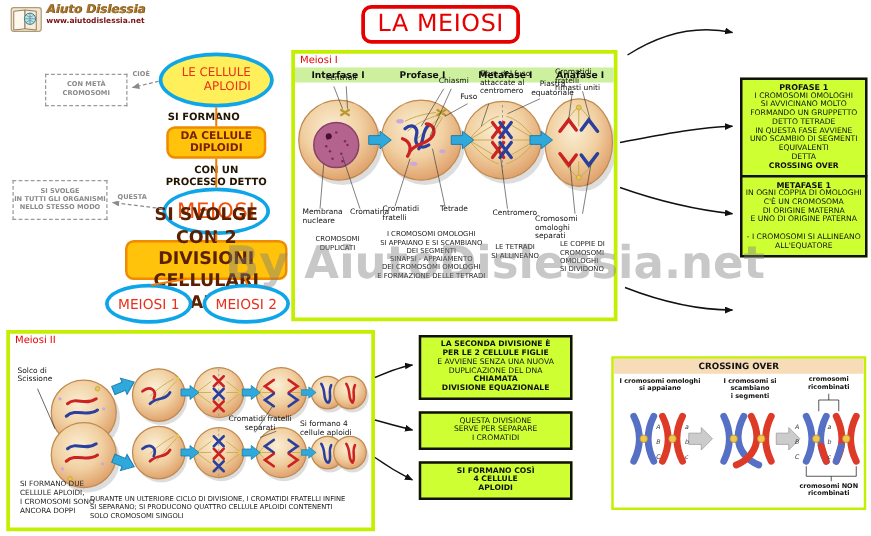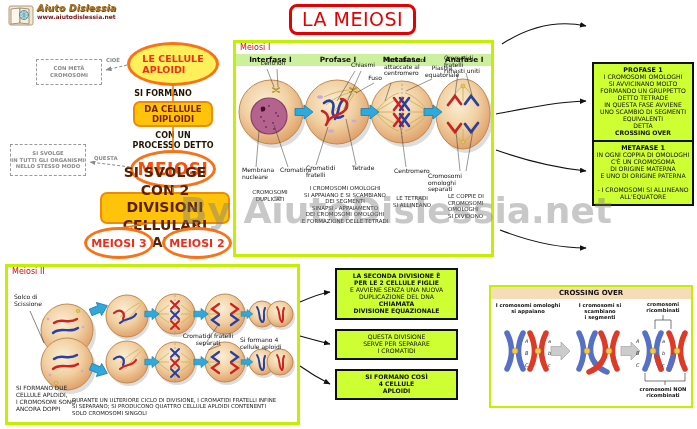--- a/index.html
+++ b/index.html
@@ -21,8 +21,8 @@
              color:#e60000;font-weight:normal;font-size:19px;background:#fff;z-index:3;letter-spacing:.5px}
 
   
-  .oval{border:3px solid #f97316;border-radius:50%;display:flex;align-items:center;justify-content:center;
-        text-align:left;font-weight:bold;background:#fff;box-sizing:border-box;z-index:3}
+  .oval{border:3px solid #0ea5e9;border-radius:50%;display:flex;align-items:center;justify-content:center;
+        text-align:right;font-weight:normal;background:#fff;box-sizing:border-box;z-index:3}
   .obox{background:#ffc30b;border:2.5px solid #f08a00;border-radius:7px;display:flex;align-items:center;
         justify-content:center;text-align:center;font-weight:bold;box-sizing:border-box;z-index:3}
   .dashbox{border:1.5px dashed #9a9a9a;color:#8a8a8a;font-size:5.3px;font-weight:bold;text-align:center;

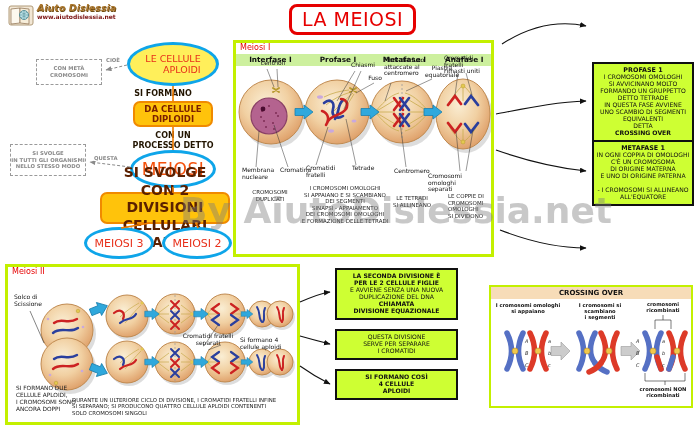--- a/index.html
+++ b/index.html
@@ -136,7 +136,7 @@
   <div class="abs obox pre" style="left:100px;top:192px;width:130px;height:32px;font-size:14px;color:#5b2000;line-height:1.25">SI SVOLGE
 CON 2 DIVISIONI CELLULARI
 CHIAMATE</div>
-  <div class="abs oval" style="left:84px;top:227px;width:70px;height:32px;font-size:11px;color:#e8301a">MEIOSI 3</div>
+  <div class="abs oval" style="left:84px;top:227px;width:70px;height:32px;font-size:11px;color:#e8301a">MEIOSI 1</div>
   <div class="abs oval" style="left:162px;top:227px;width:70px;height:32px;font-size:11px;color:#e8301a">MEIOSI 2</div>
 
   <div class="abs panel" style="left:233px;top:40px;width:261px;height:217px">

